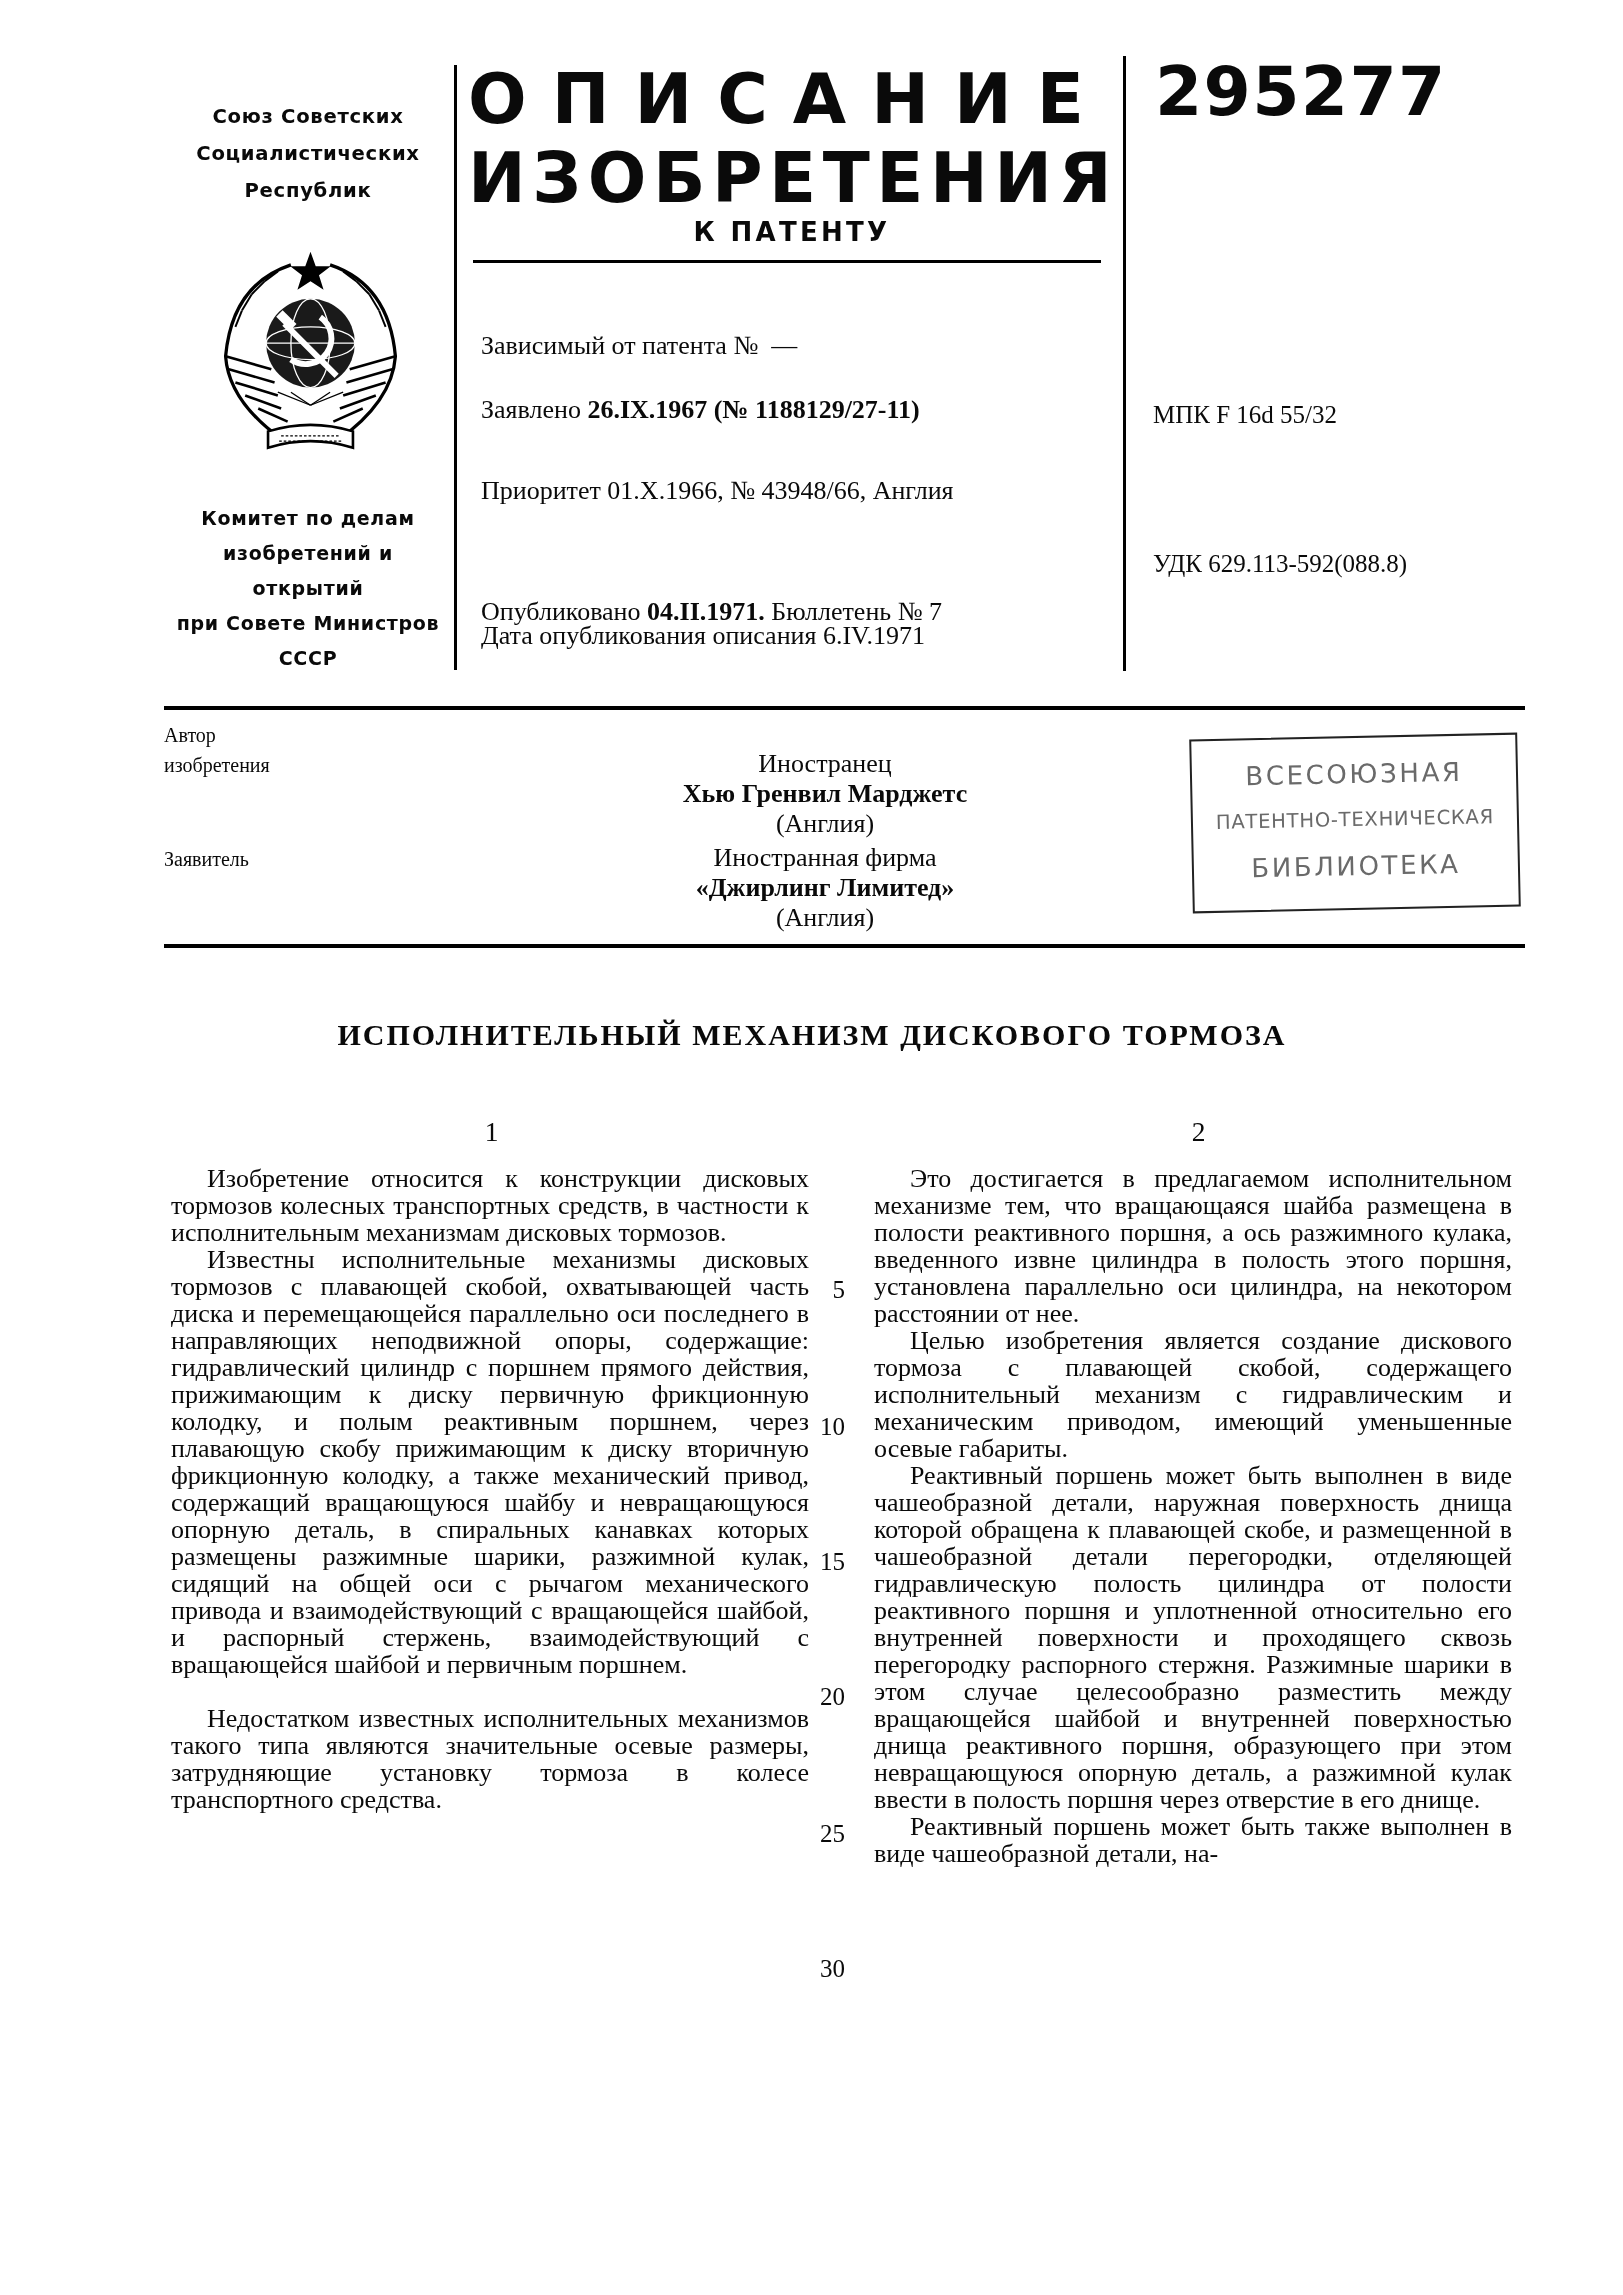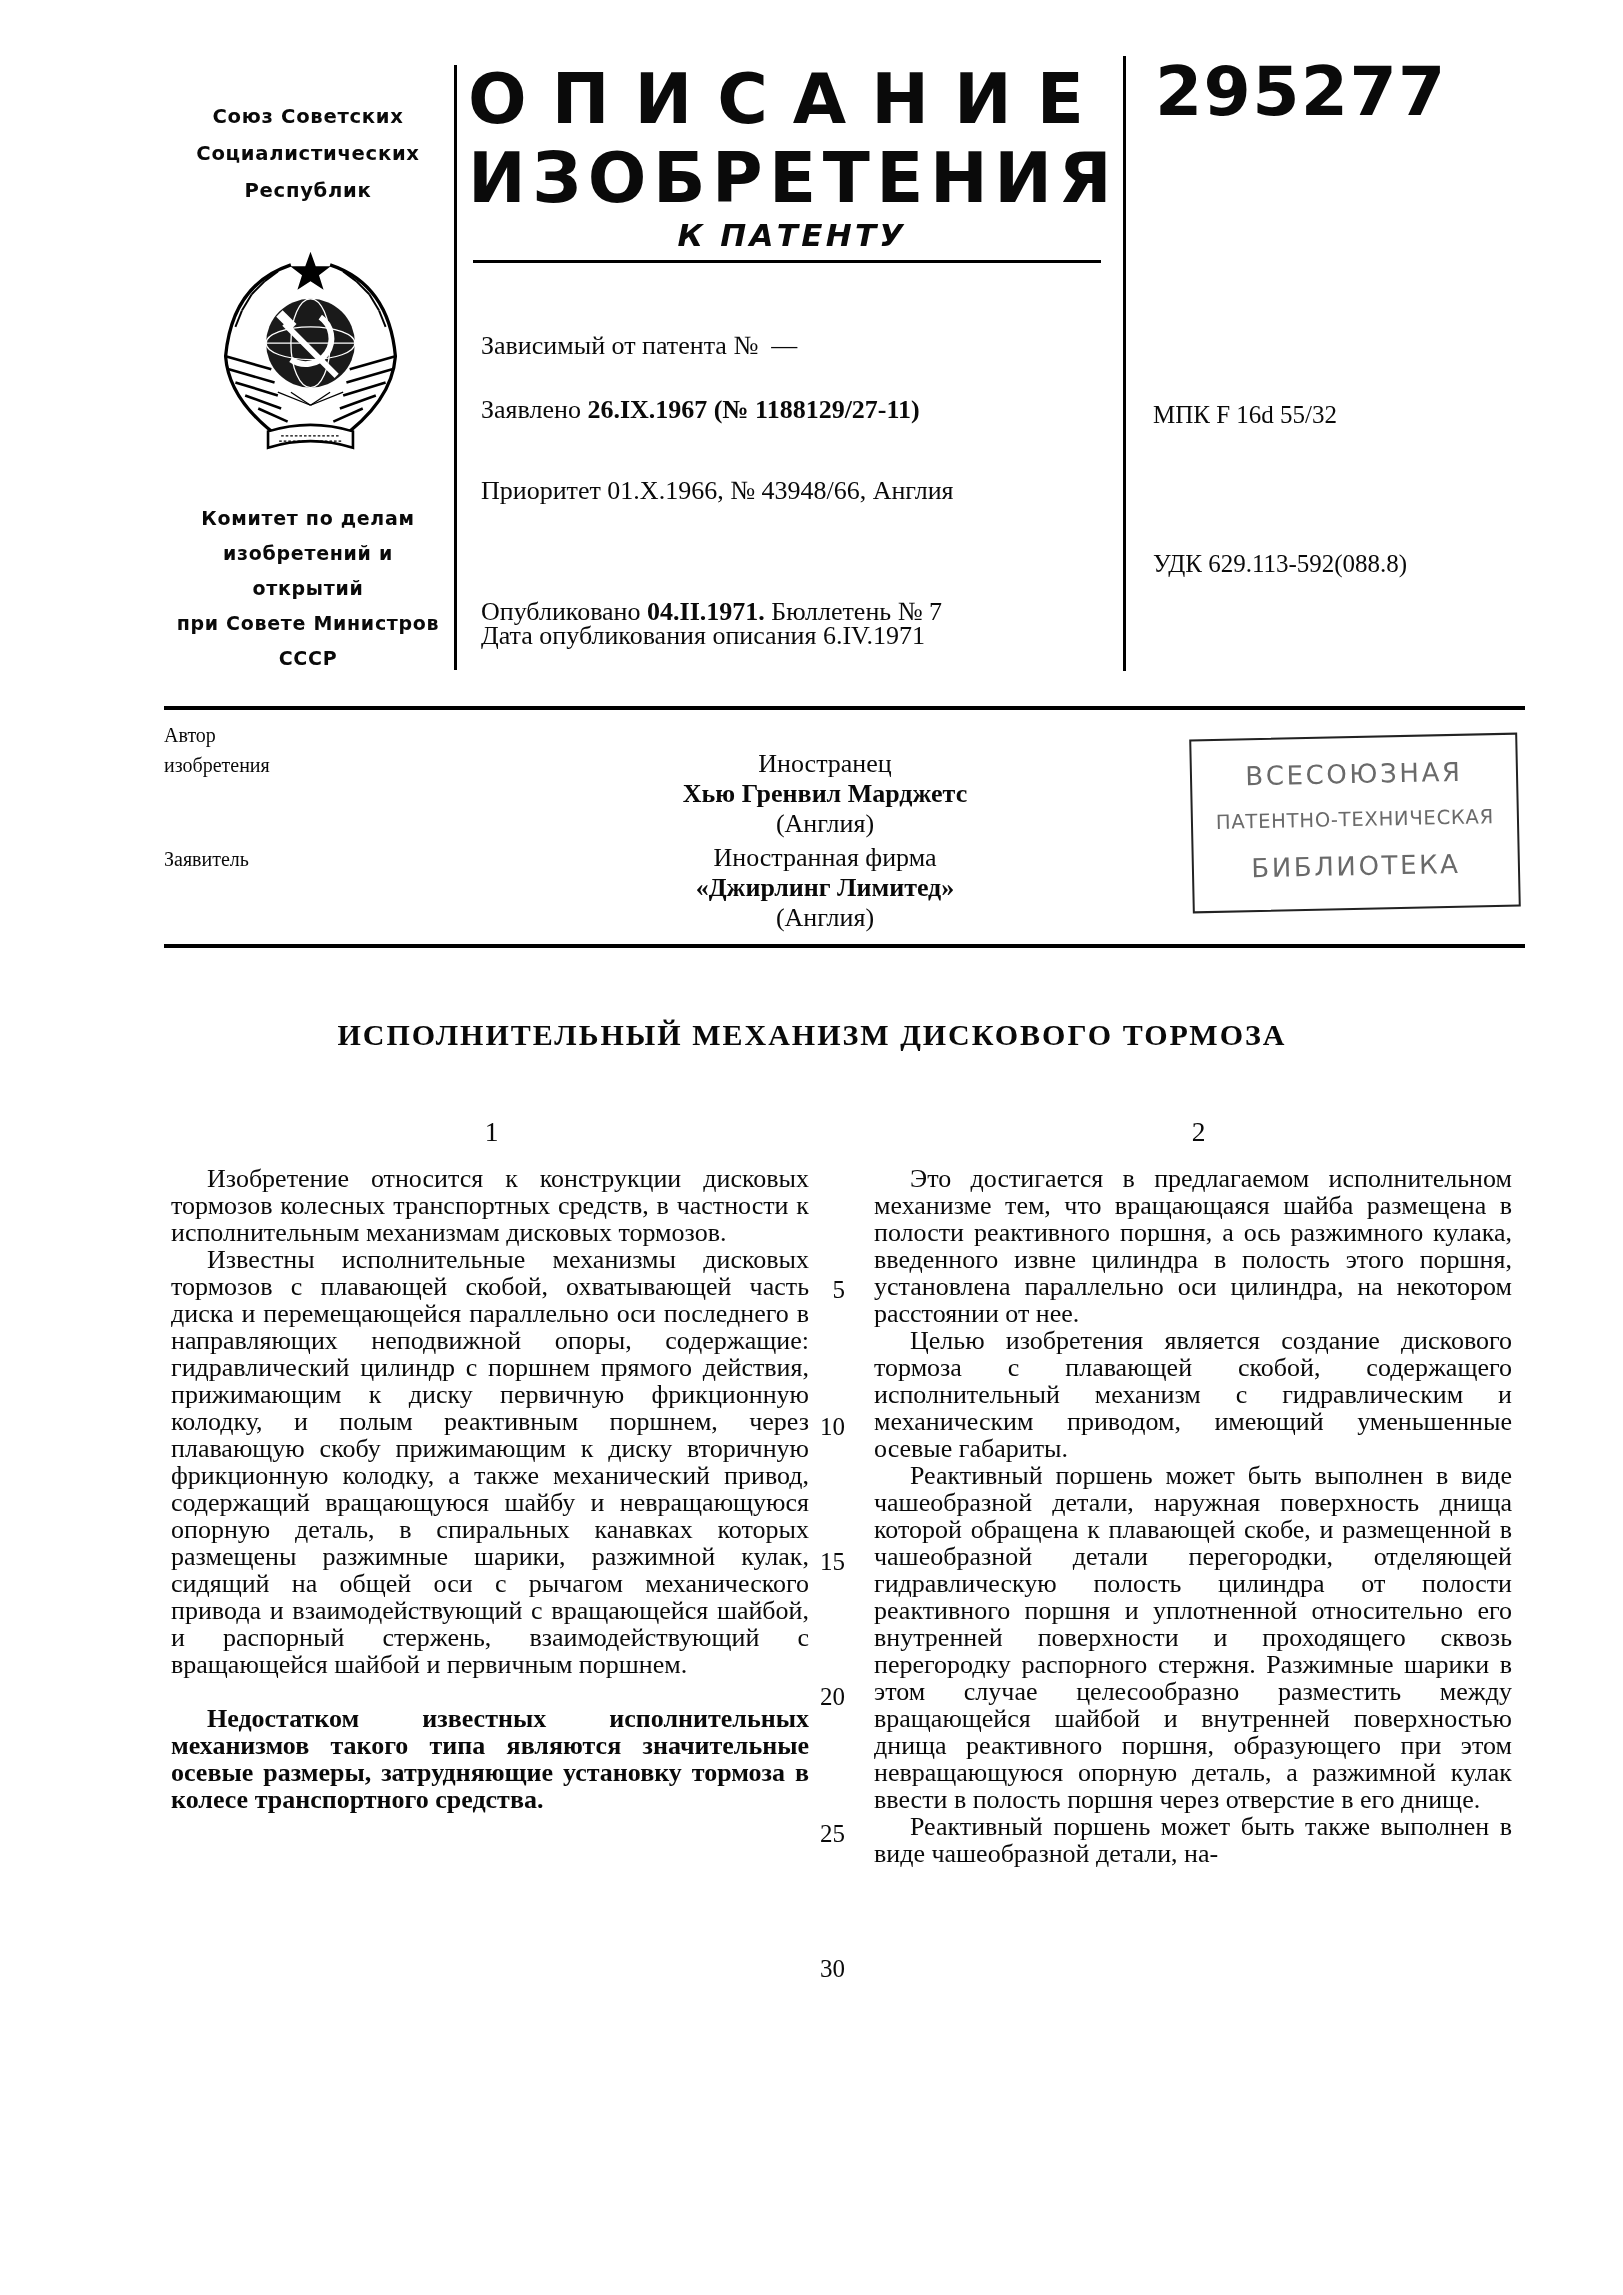--- a/index.html
+++ b/index.html
@@ -19,7 +19,7 @@
 
   #title-1 { left: 468px; top: 60px; width: 655px; font-size: 69px; font-weight: 900; letter-spacing: 25px; line-height: 79px; white-space: nowrap; }
   #title-2 { left: 468px; top: 139px; width: 655px; font-size: 69px; font-weight: 900; letter-spacing: 6.5px; line-height: 79px; white-space: nowrap; }
-  #title-3 { left: 468px; top: 217px; width: 648px; text-align: center; font-size: 31px; font-weight: bold; letter-spacing: 3.3px; font-style: italic; }
+  #title-3 { left: 468px; top: 217px; width: 648px; text-align: center; font-size: 26px; font-weight: bold; letter-spacing: 3.3px; }
   #title-rule { left: 473px; top: 260px; width: 628px; height: 3.3px; background: #000; }
 
   #patent-no { left: 1155px; top: 52px; font-size: 68px; font-weight: 900; letter-spacing: 1.3px; }

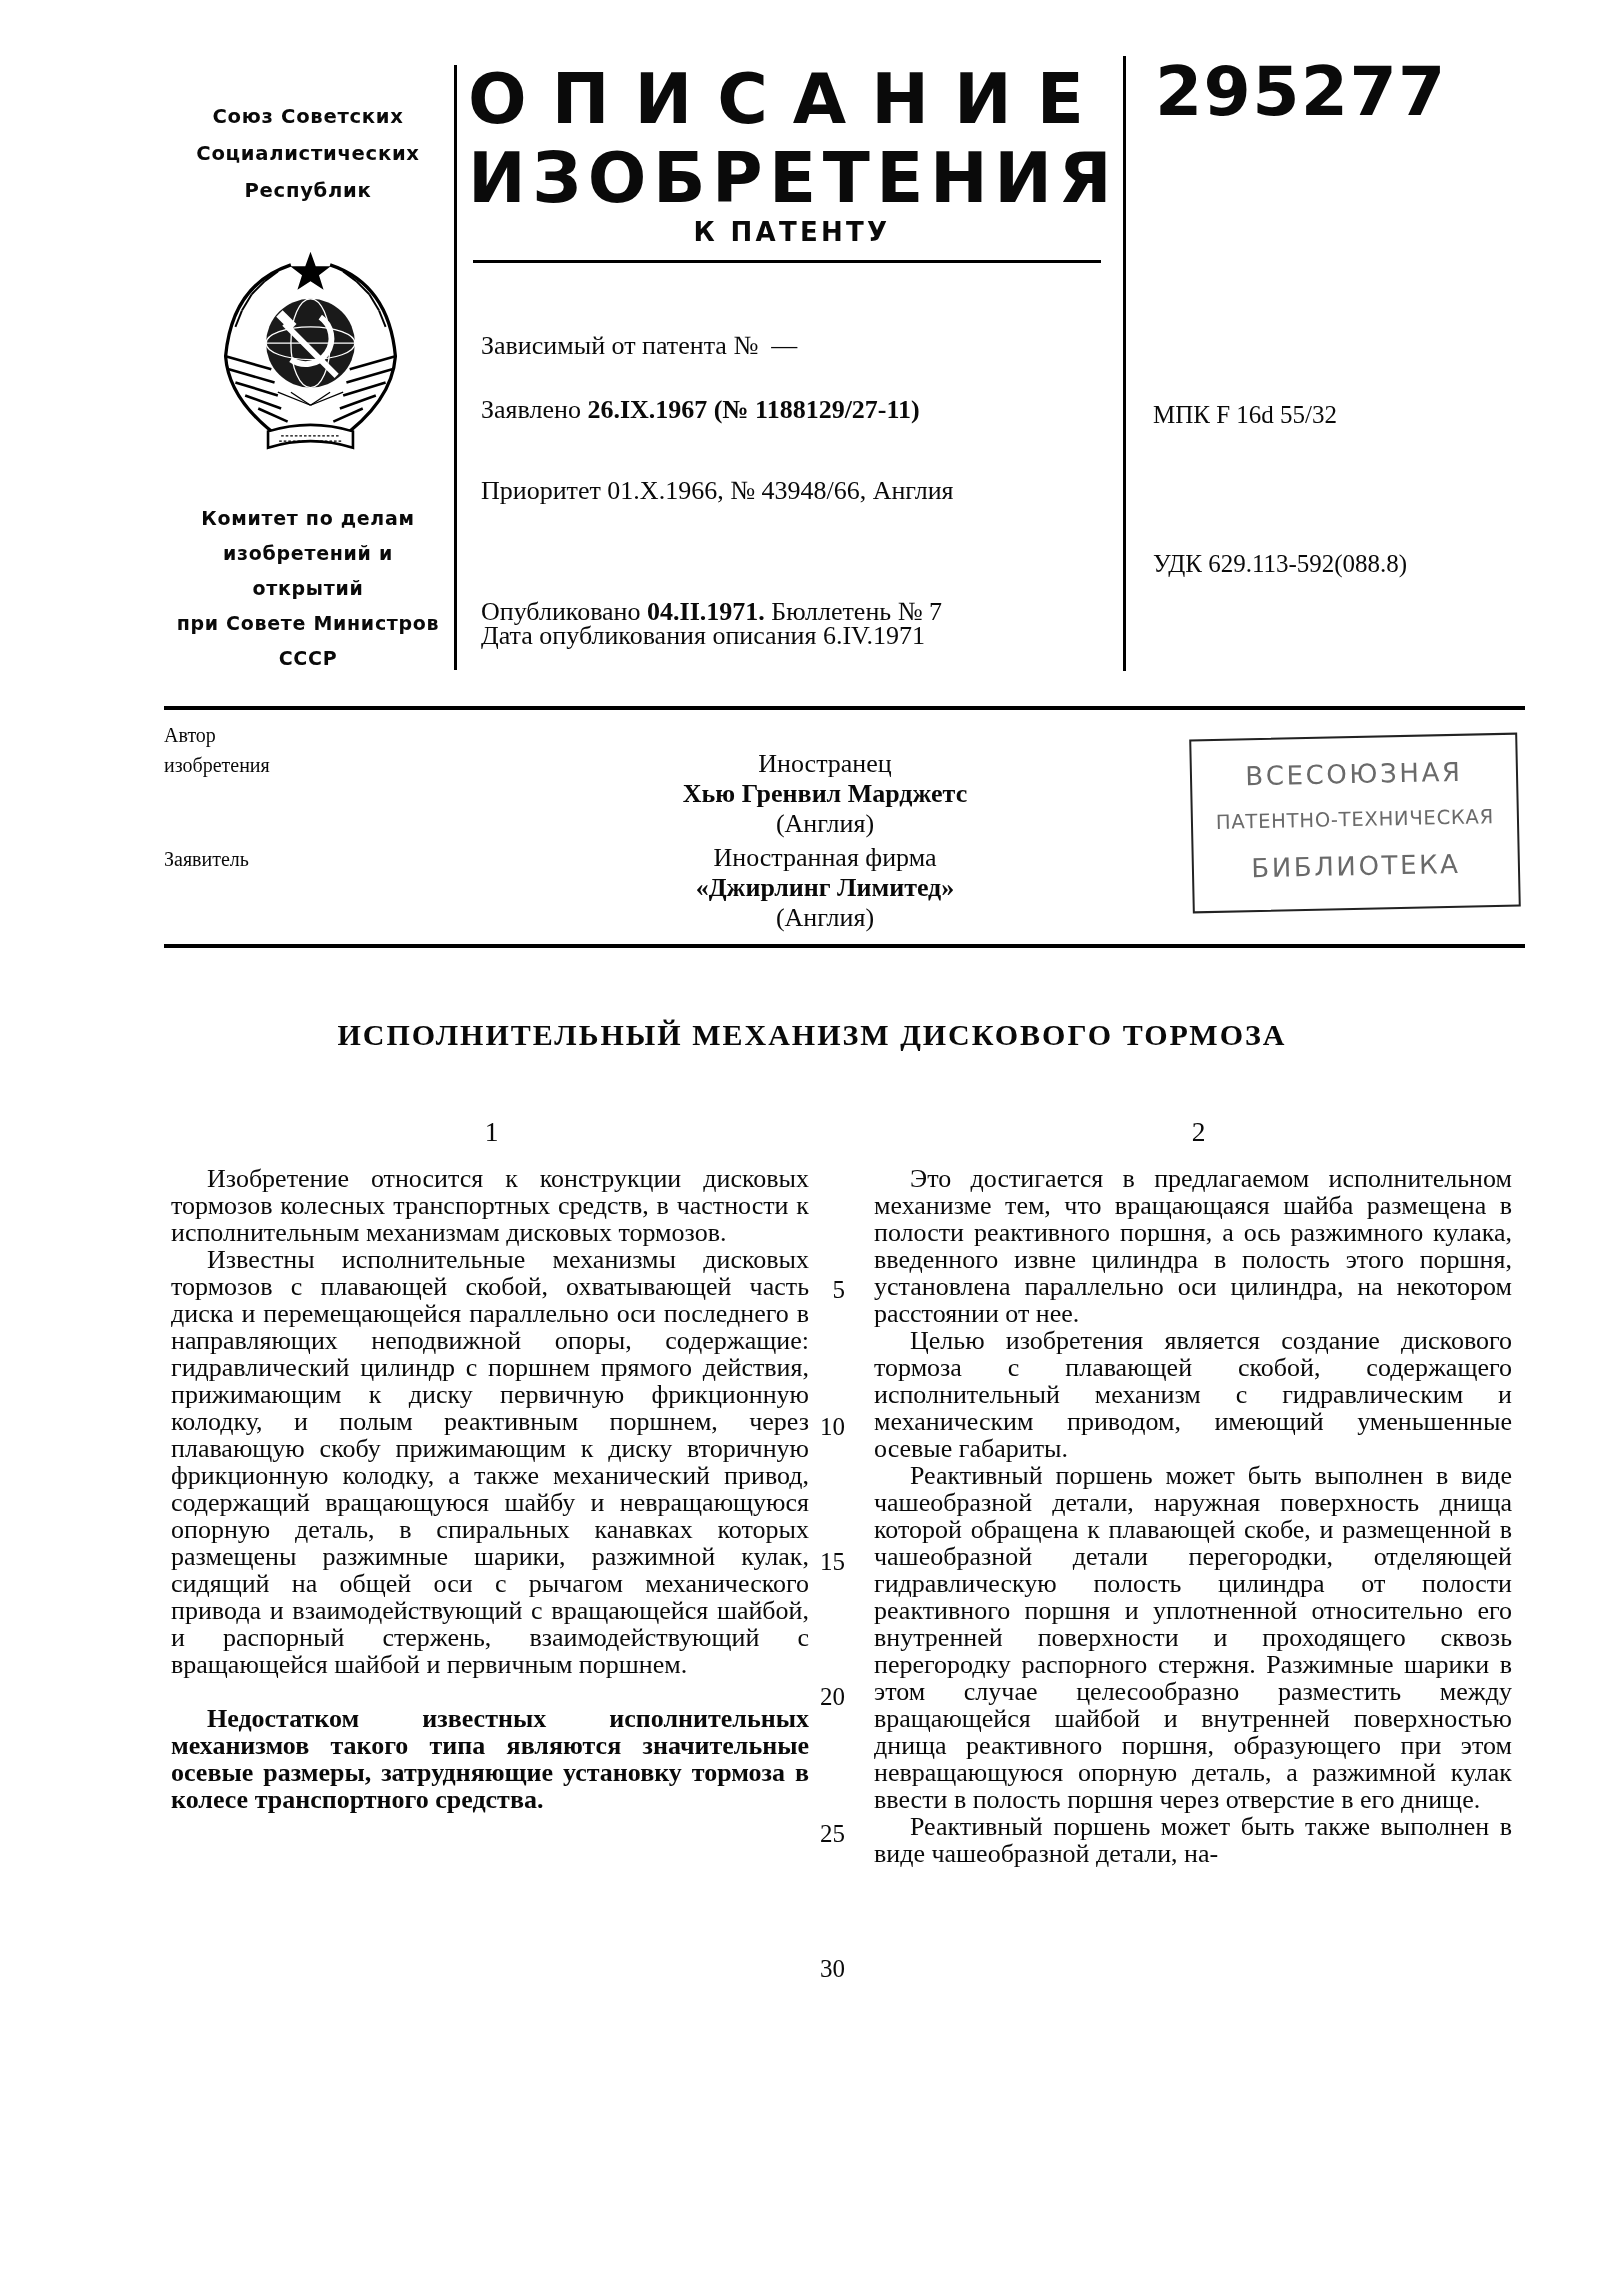--- a/index.html
+++ b/index.html
@@ -63,7 +63,7 @@
   #col-1 { left: 171px; top: 1165px; }
   #col-2 { left: 874px; top: 1165px; }
   .col p { margin: 0; text-indent: 36px; }
-  .col p.gap { margin-top: 27px; font-weight: bold; }
+  .col p.gap { margin-top: 27px; }
 
   .line-num { font-size: 25px; width: 39px; text-align: right; }
 </style>

